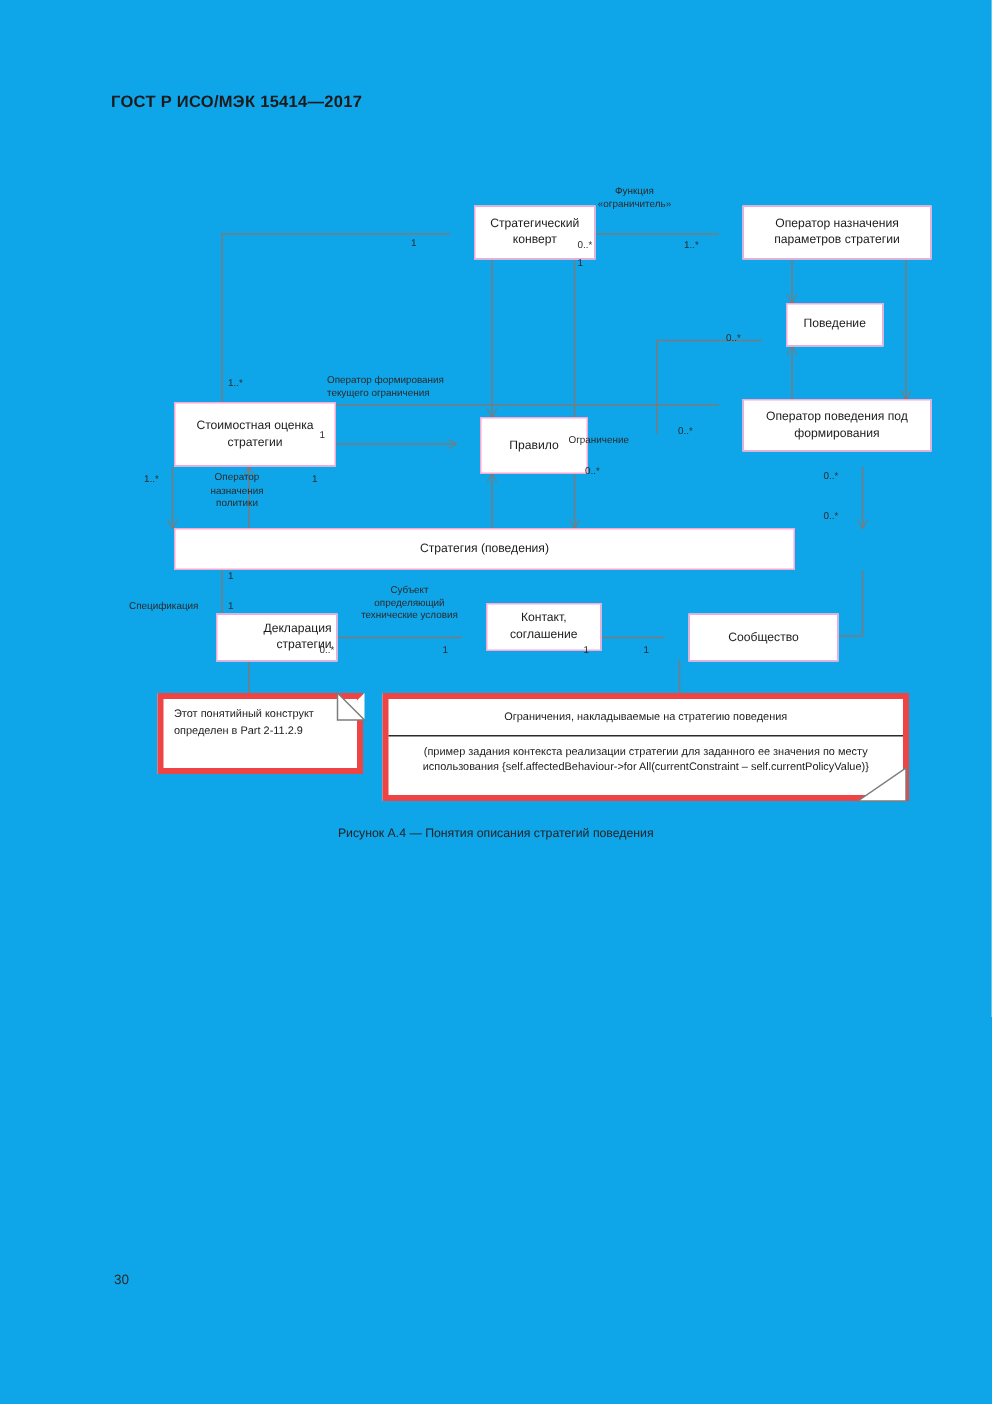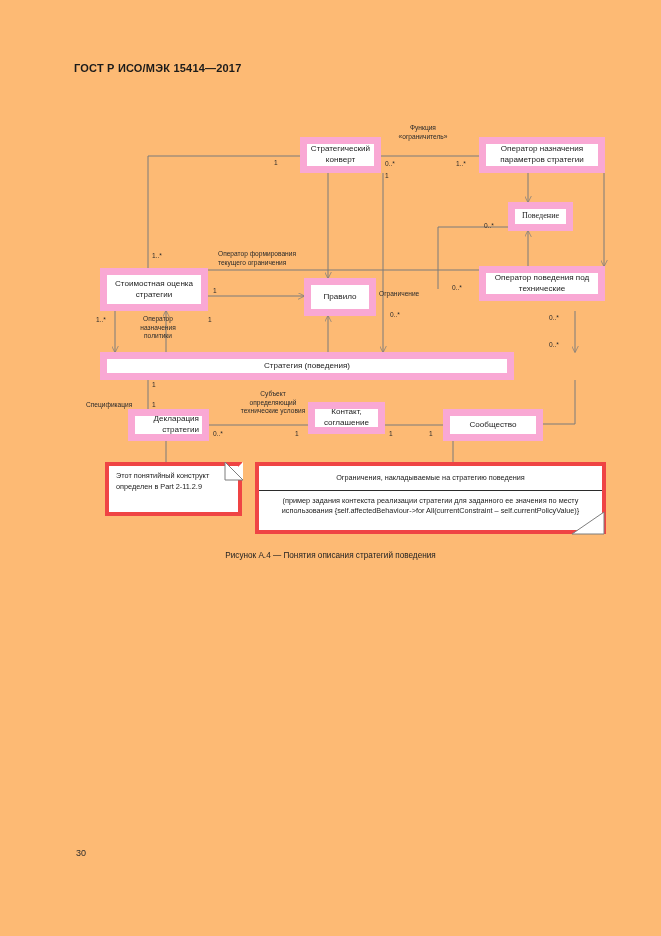--- a/index.html
+++ b/index.html
@@ -18,7 +18,7 @@
   #page {
     position: absolute;
     inset: 0;
-    background: #fdba74;
+    background: #0ea5e9;
     padding-left: 24px;
   }
   #doc-header {

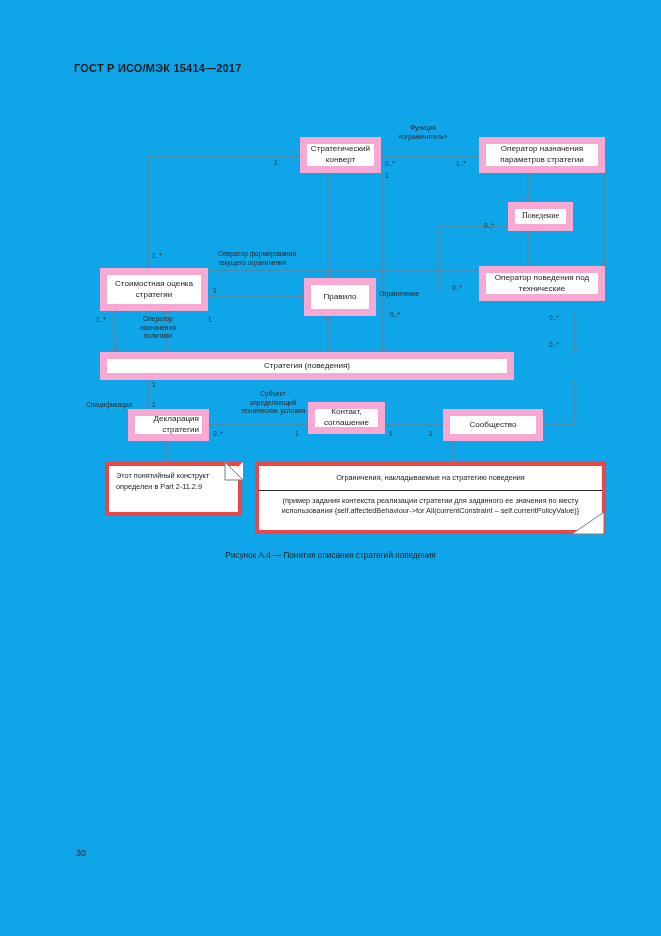--- a/index.html
+++ b/index.html
@@ -58,7 +58,7 @@
   .node {
     position: absolute;
     box-sizing: border-box;
-    border: 7px solid #f9a8d4;
+    border: 1px solid #f9a8d4;
     background: #ffffff;
     display: flex;
     align-items: center;
@@ -69,6 +69,7 @@
     color: #1b1b1b;
     padding: 1px 3px;
     z-index: 6;
+    margin-left: 16px;
   }
   .note {
     position: absolute;

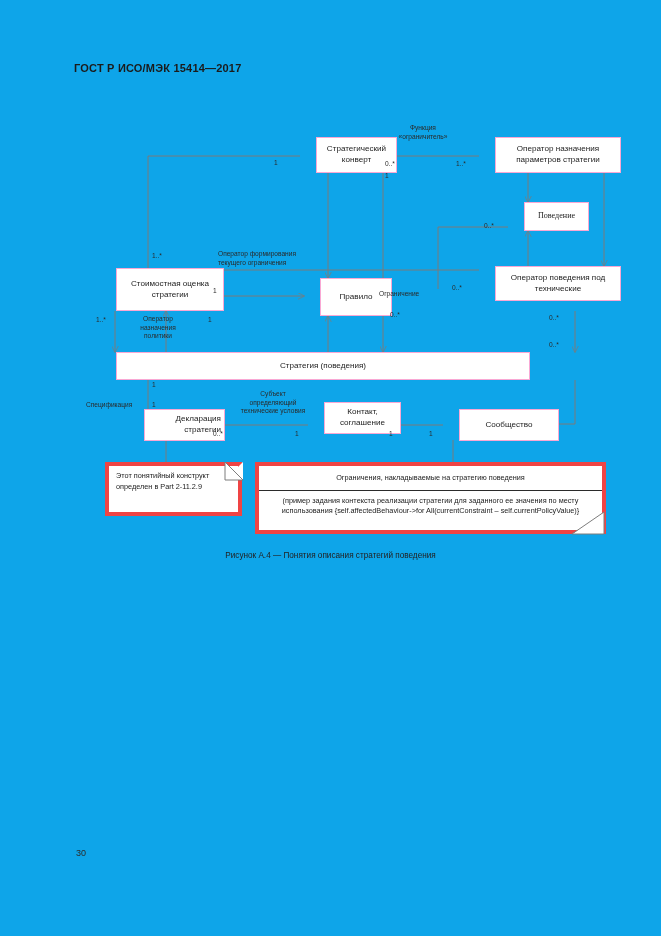--- a/index.html
+++ b/index.html
@@ -177,7 +177,7 @@
       <span>Оператор назначения параметров стратегии</span>
     </div>
 
-    <div class="node" style="left:508px; top:202px; width:65px; height:29px;font-family:Liberation Serif, serif;">
+    <div class="node" style="left:508px; top:202px; width:65px; height:29px;">
       <span>Поведение</span>
     </div>
 

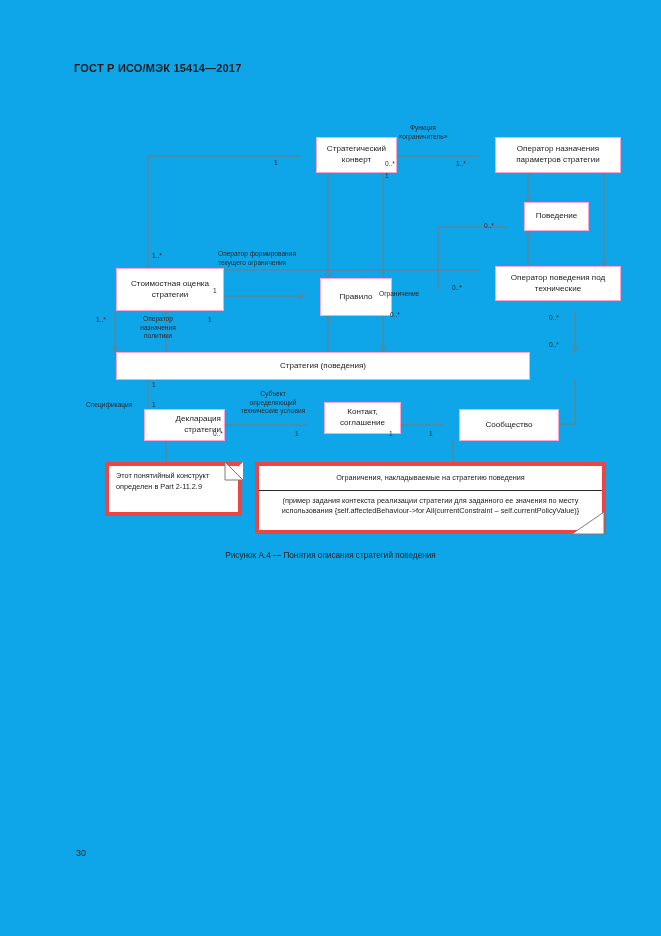--- a/index.html
+++ b/index.html
@@ -182,7 +182,7 @@
     </div>
 
     <div class="node" style="left:479px; top:266px; width:126px; height:35px;">
-      <span>Оператор поведения под технические</span>
+      <span>Оператор поведения под формирования</span>
     </div>
 
     <div class="node" style="left:100px; top:268px; width:108px; height:43px;">

